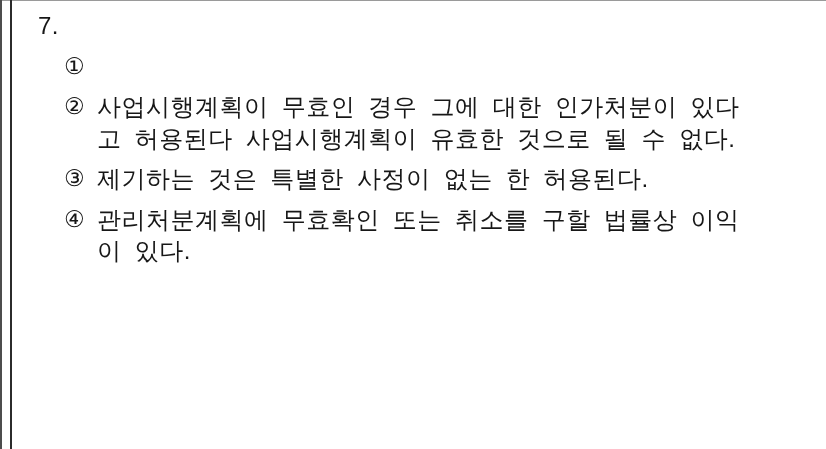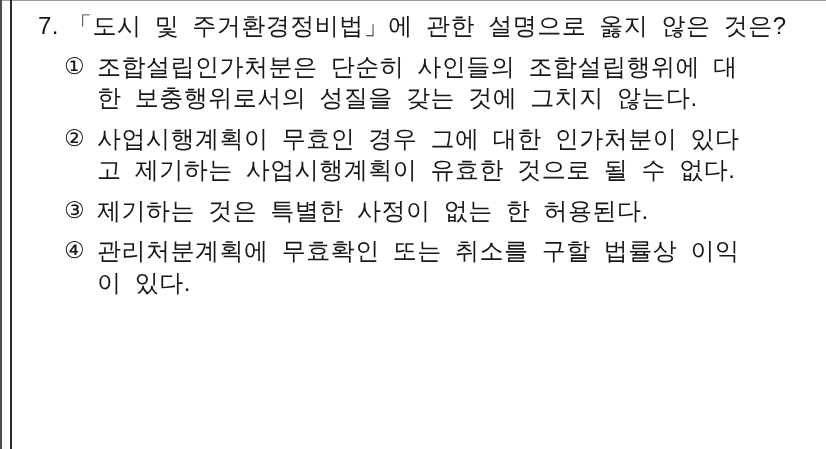--- a/index.html
+++ b/index.html
@@ -84,7 +84,6 @@
     <div class="question txt">
       <span class="q-number">7.</span>
       <div class="lines">
-        <div class="line">「도시 및 주거환경정비법」에 관한 설명으로 옳지 않은 것은?</div>
       </div>
     </div>
 

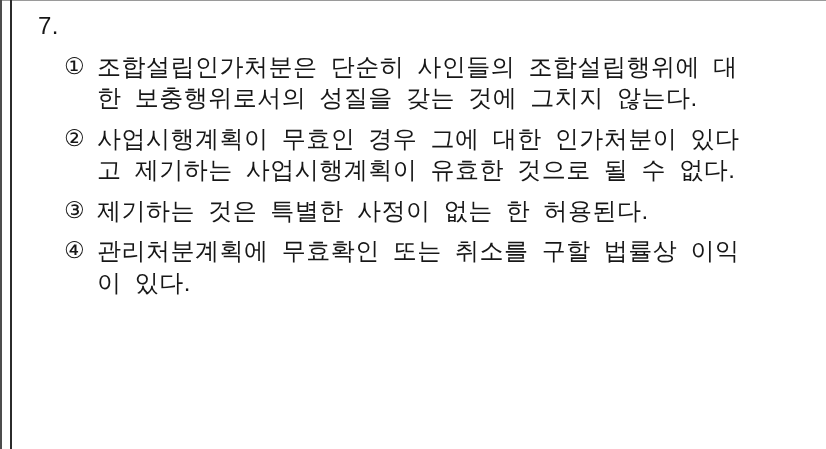--- a/index.html
+++ b/index.html
@@ -89,10 +89,6 @@
 
     <div class="option txt">
       <span class="opt-marker">①</span>
-      <div class="lines">
-        <div class="line">조합설립인가처분은 단순히 사인들의 조합설립행위에 대</div>
-        <div class="line">한 보충행위로서의 성질을 갖는 것에 그치지 않는다.</div>
-      </div>
     </div>
 
     <div class="option txt">

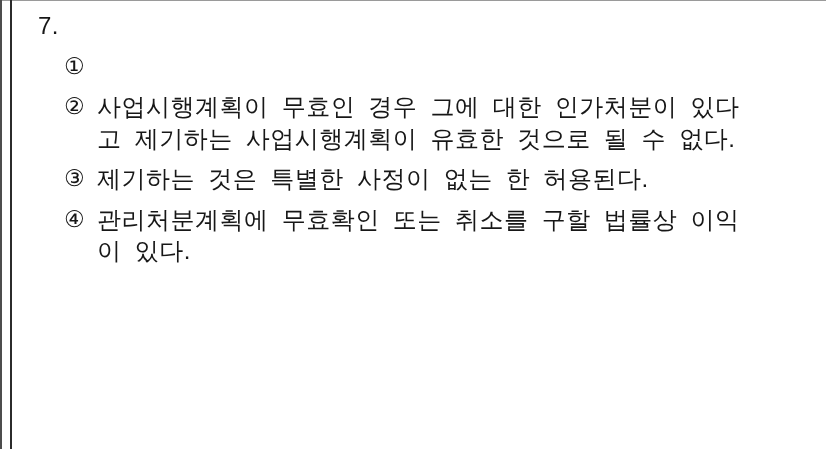--- a/index.html
+++ b/index.html
@@ -95,7 +95,7 @@
       <span class="opt-marker">②</span>
       <div class="lines">
         <div class="line">사업시행계획이 무효인 경우 그에 대한 인가처분이 있다</div>
-        <div class="line">고 제기하는 사업시행계획이 유효한 것으로 될 수 없다.</div>
+        <div class="line">고 허용된다 사업시행계획이 유효한 것으로 될 수 없다.</div>
       </div>
     </div>
 

